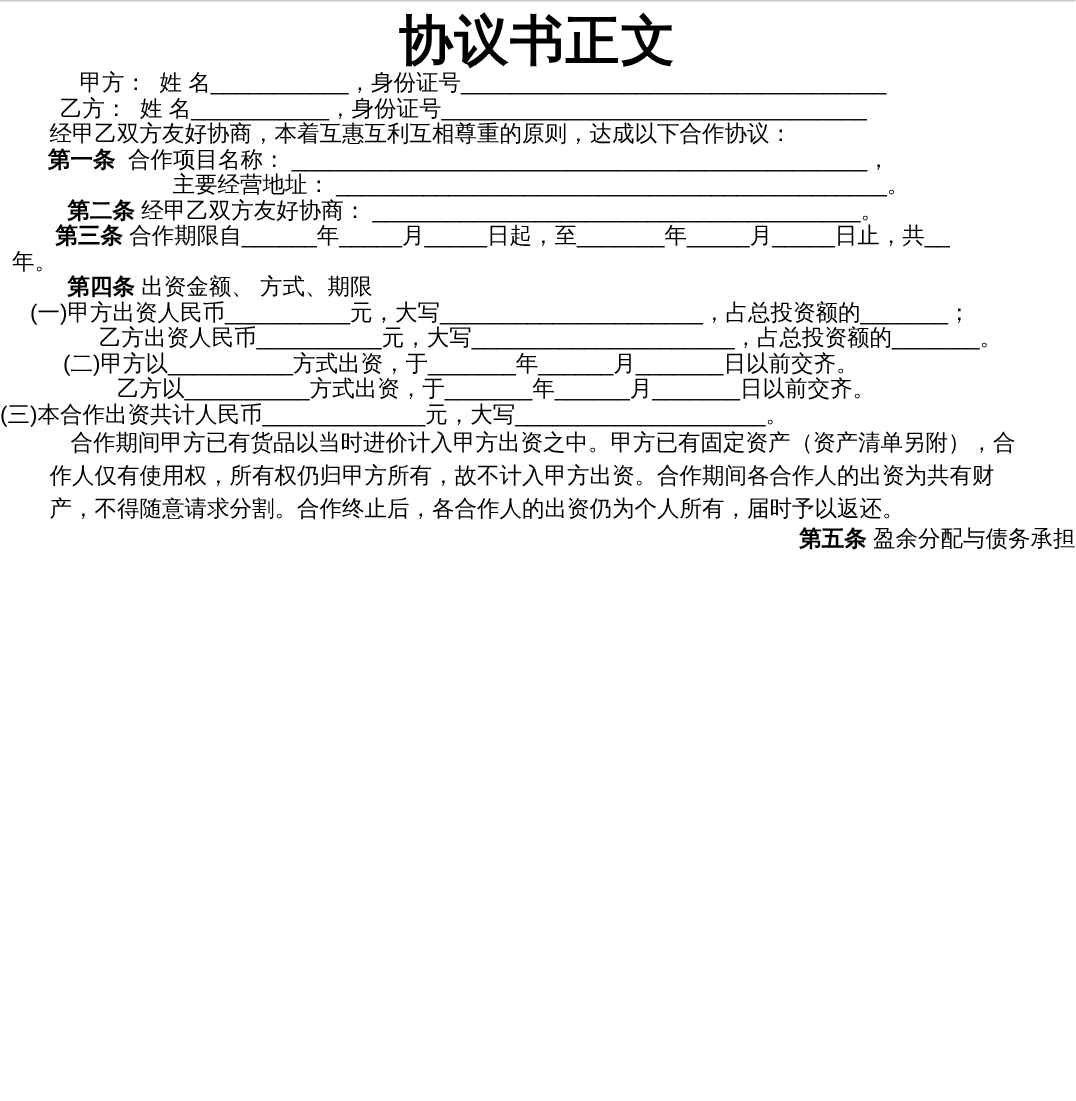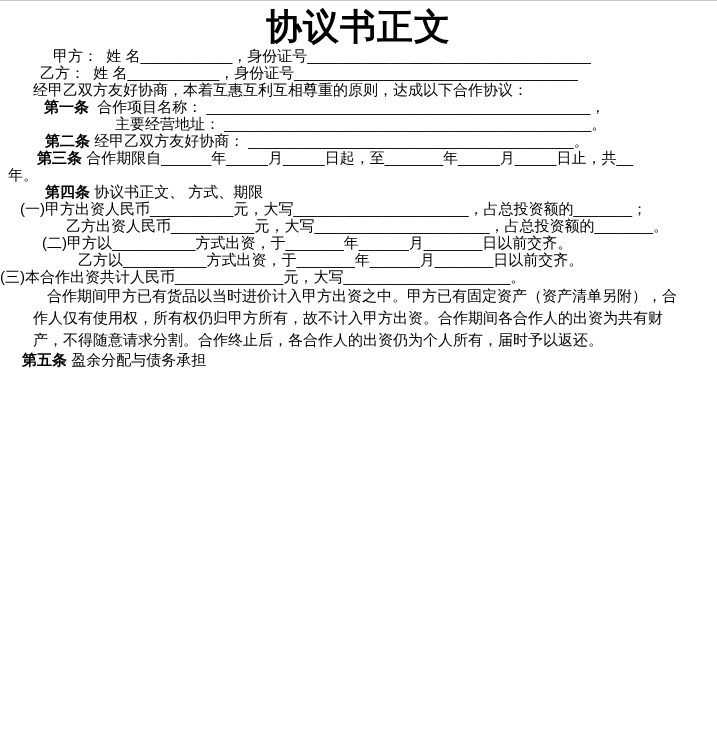--- a/index.html
+++ b/index.html
@@ -36,7 +36,7 @@
   .l-pa    { margin-top: 54px; padding-left: 53px; }
   .l-pb    { margin-top: 21px; padding-left: 40px; }
   .l-intro { margin-top: 20px; padding-left: 33px; }
-  .l-a1    { margin-top: 26px; padding-left: 44px; }
+  .l-a1    { margin-top: 26px; padding-left: 32px; }
   .l-addr  { margin-top: 20px; padding-left: 115px; }
   .l-a2    { margin-top: 23px; padding-left: 45px; }
   .l-a3    { margin-top: 25px; padding-left: 37px; }

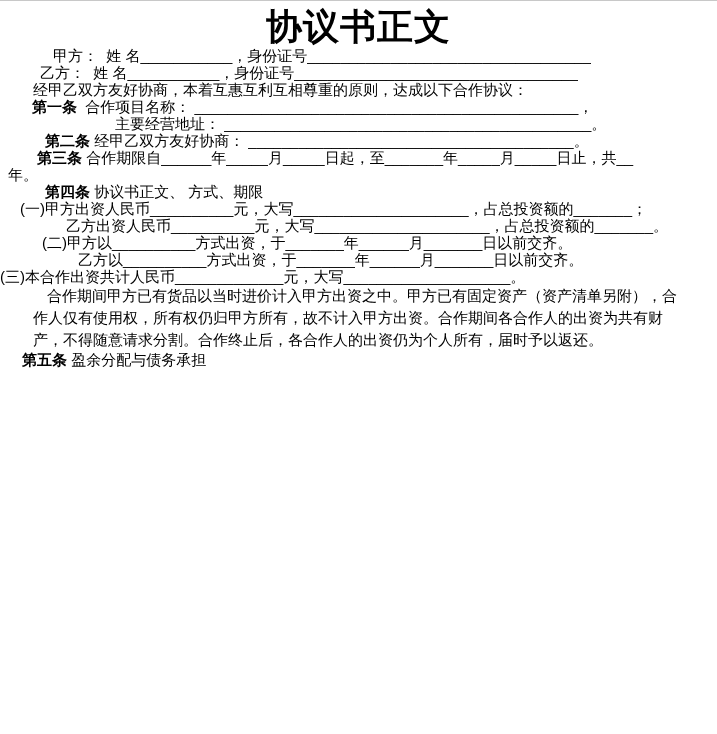--- a/index.html
+++ b/index.html
@@ -74,7 +74,7 @@
 <p class="line l-a3"><span class="b">第三条</span><span> 合作期限自______年_____月_____日起，至_______年_____月_____日止，共__</span></p>
 <p class="line l-a3c">年。</p>
 
-<p class="line l-a4"><span class="b">第四条</span><span> 协议书正文、 方式、期限</span></p>
+<p class="line l-a4"><span class="b">第四条</span><span> 出资金额、 方式、期限</span></p>
 
 <p class="line l-c1a">(一)甲方出资人民币__________元，大写_____________________，占总投资额的_______；</p>
 <p class="line l-c1b">乙方出资人民币__________元，大写_____________________，占总投资额的_______。</p>

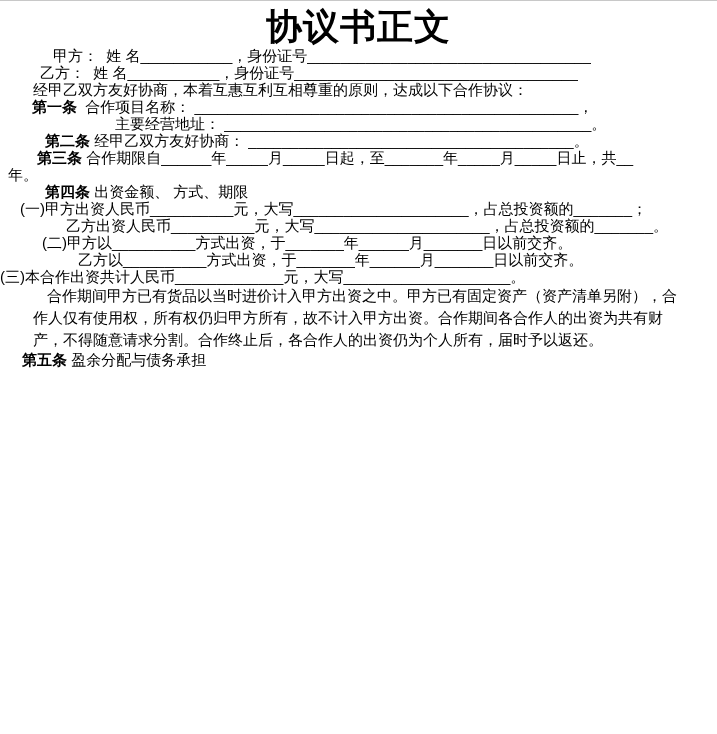--- a/index.html
+++ b/index.html
@@ -54,7 +54,7 @@
     line-height: 22px;
     text-indent: 14px;
   }
-  .l-a5    { margin-top: 14px; padding-left: 22px; }
+  .l-a5    { margin-top: 14px; padding-left: 35px; text-align: right; }
 </style>
 </head>
 <body>

